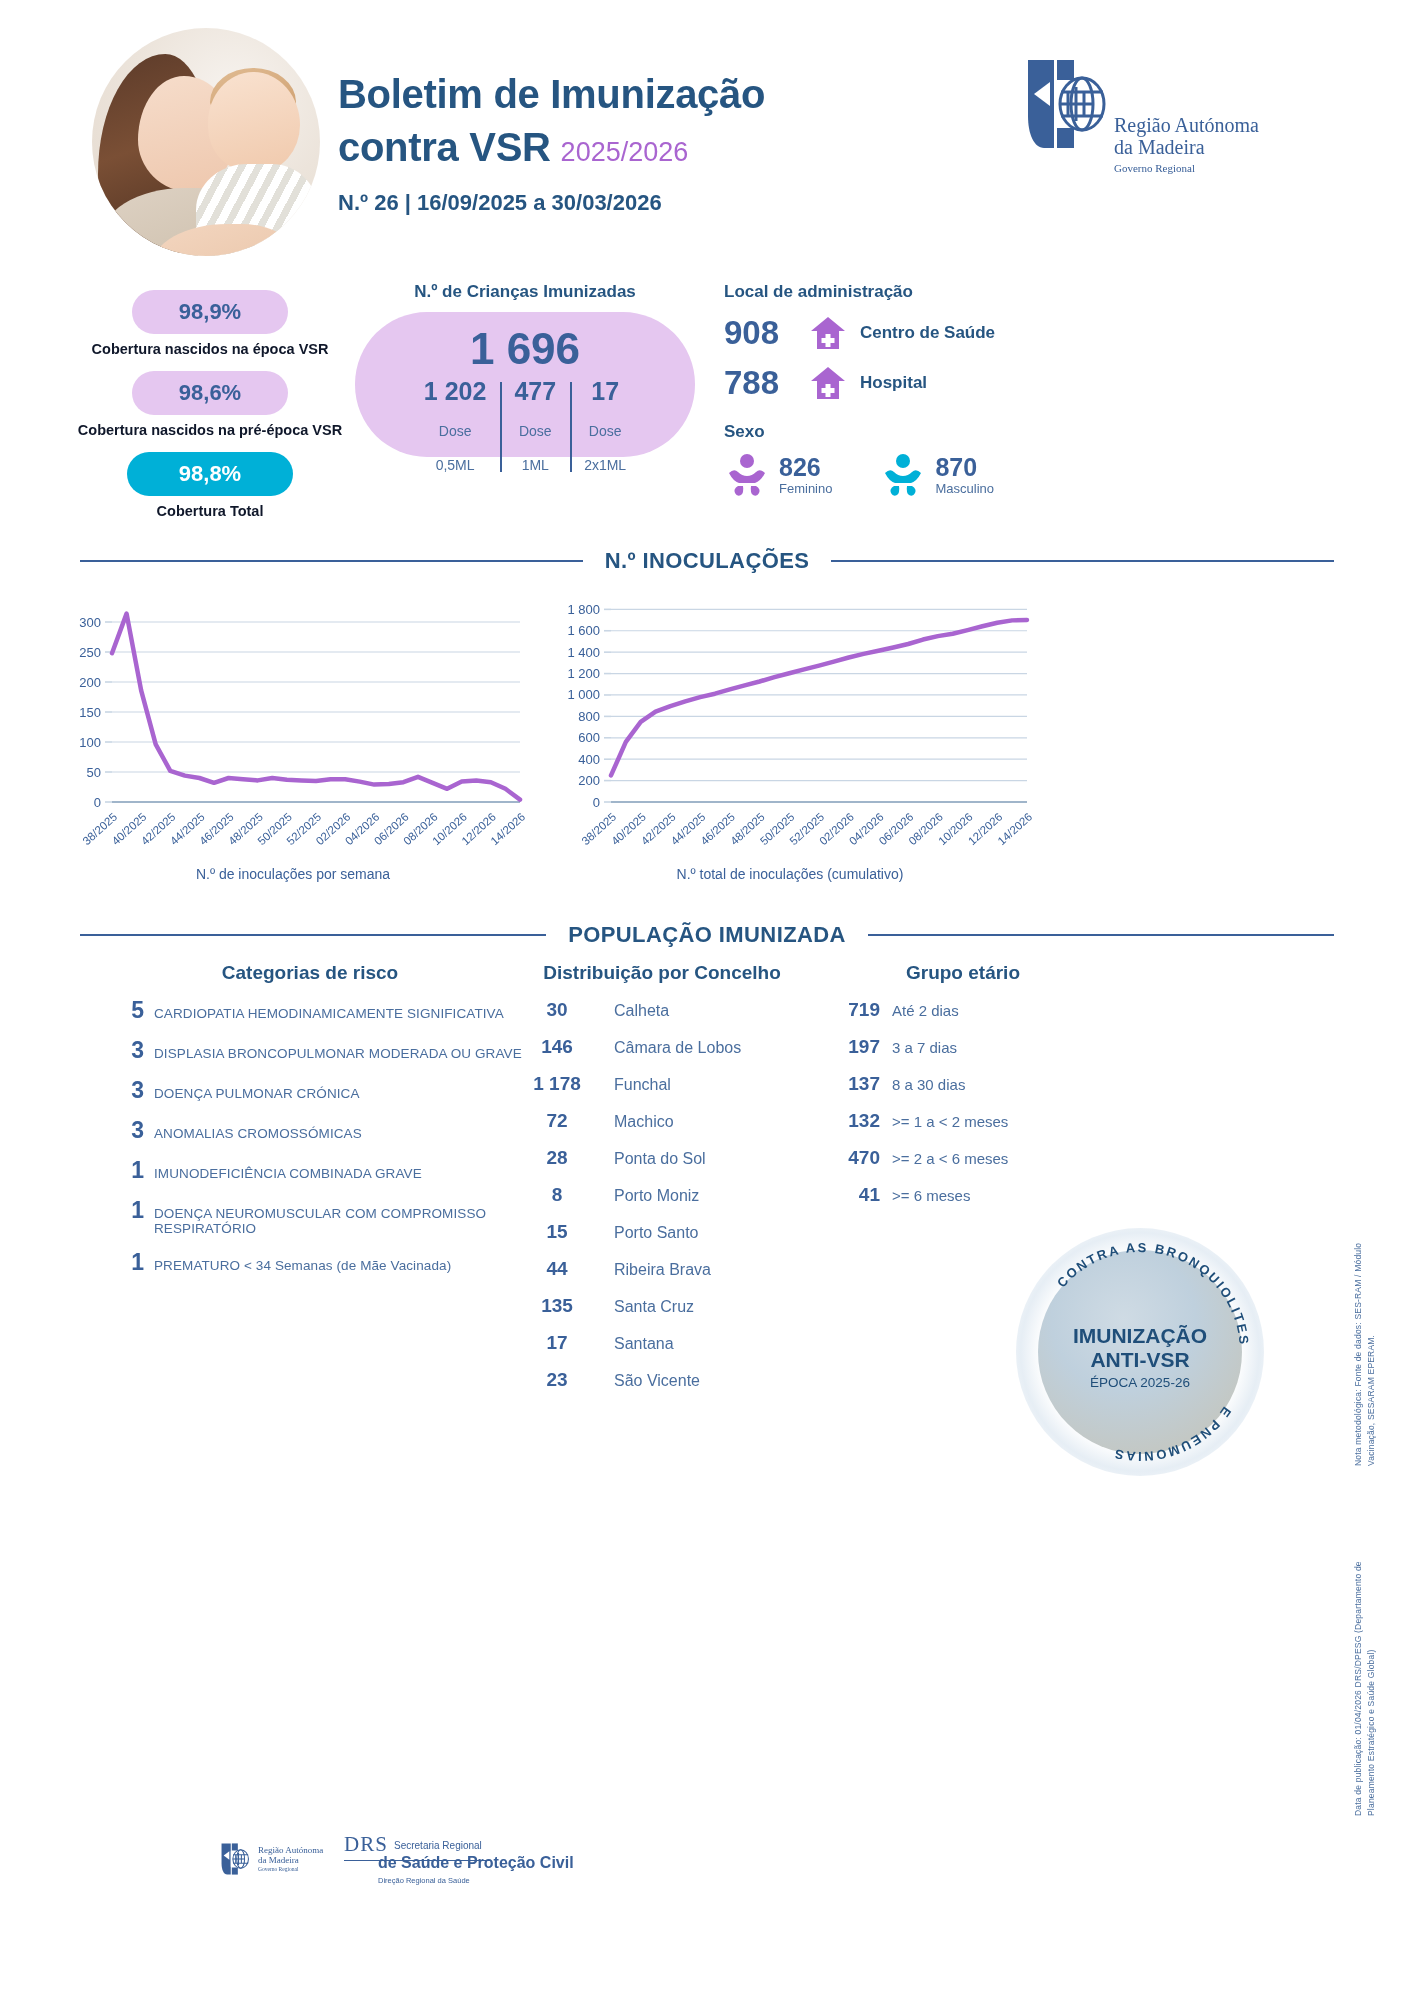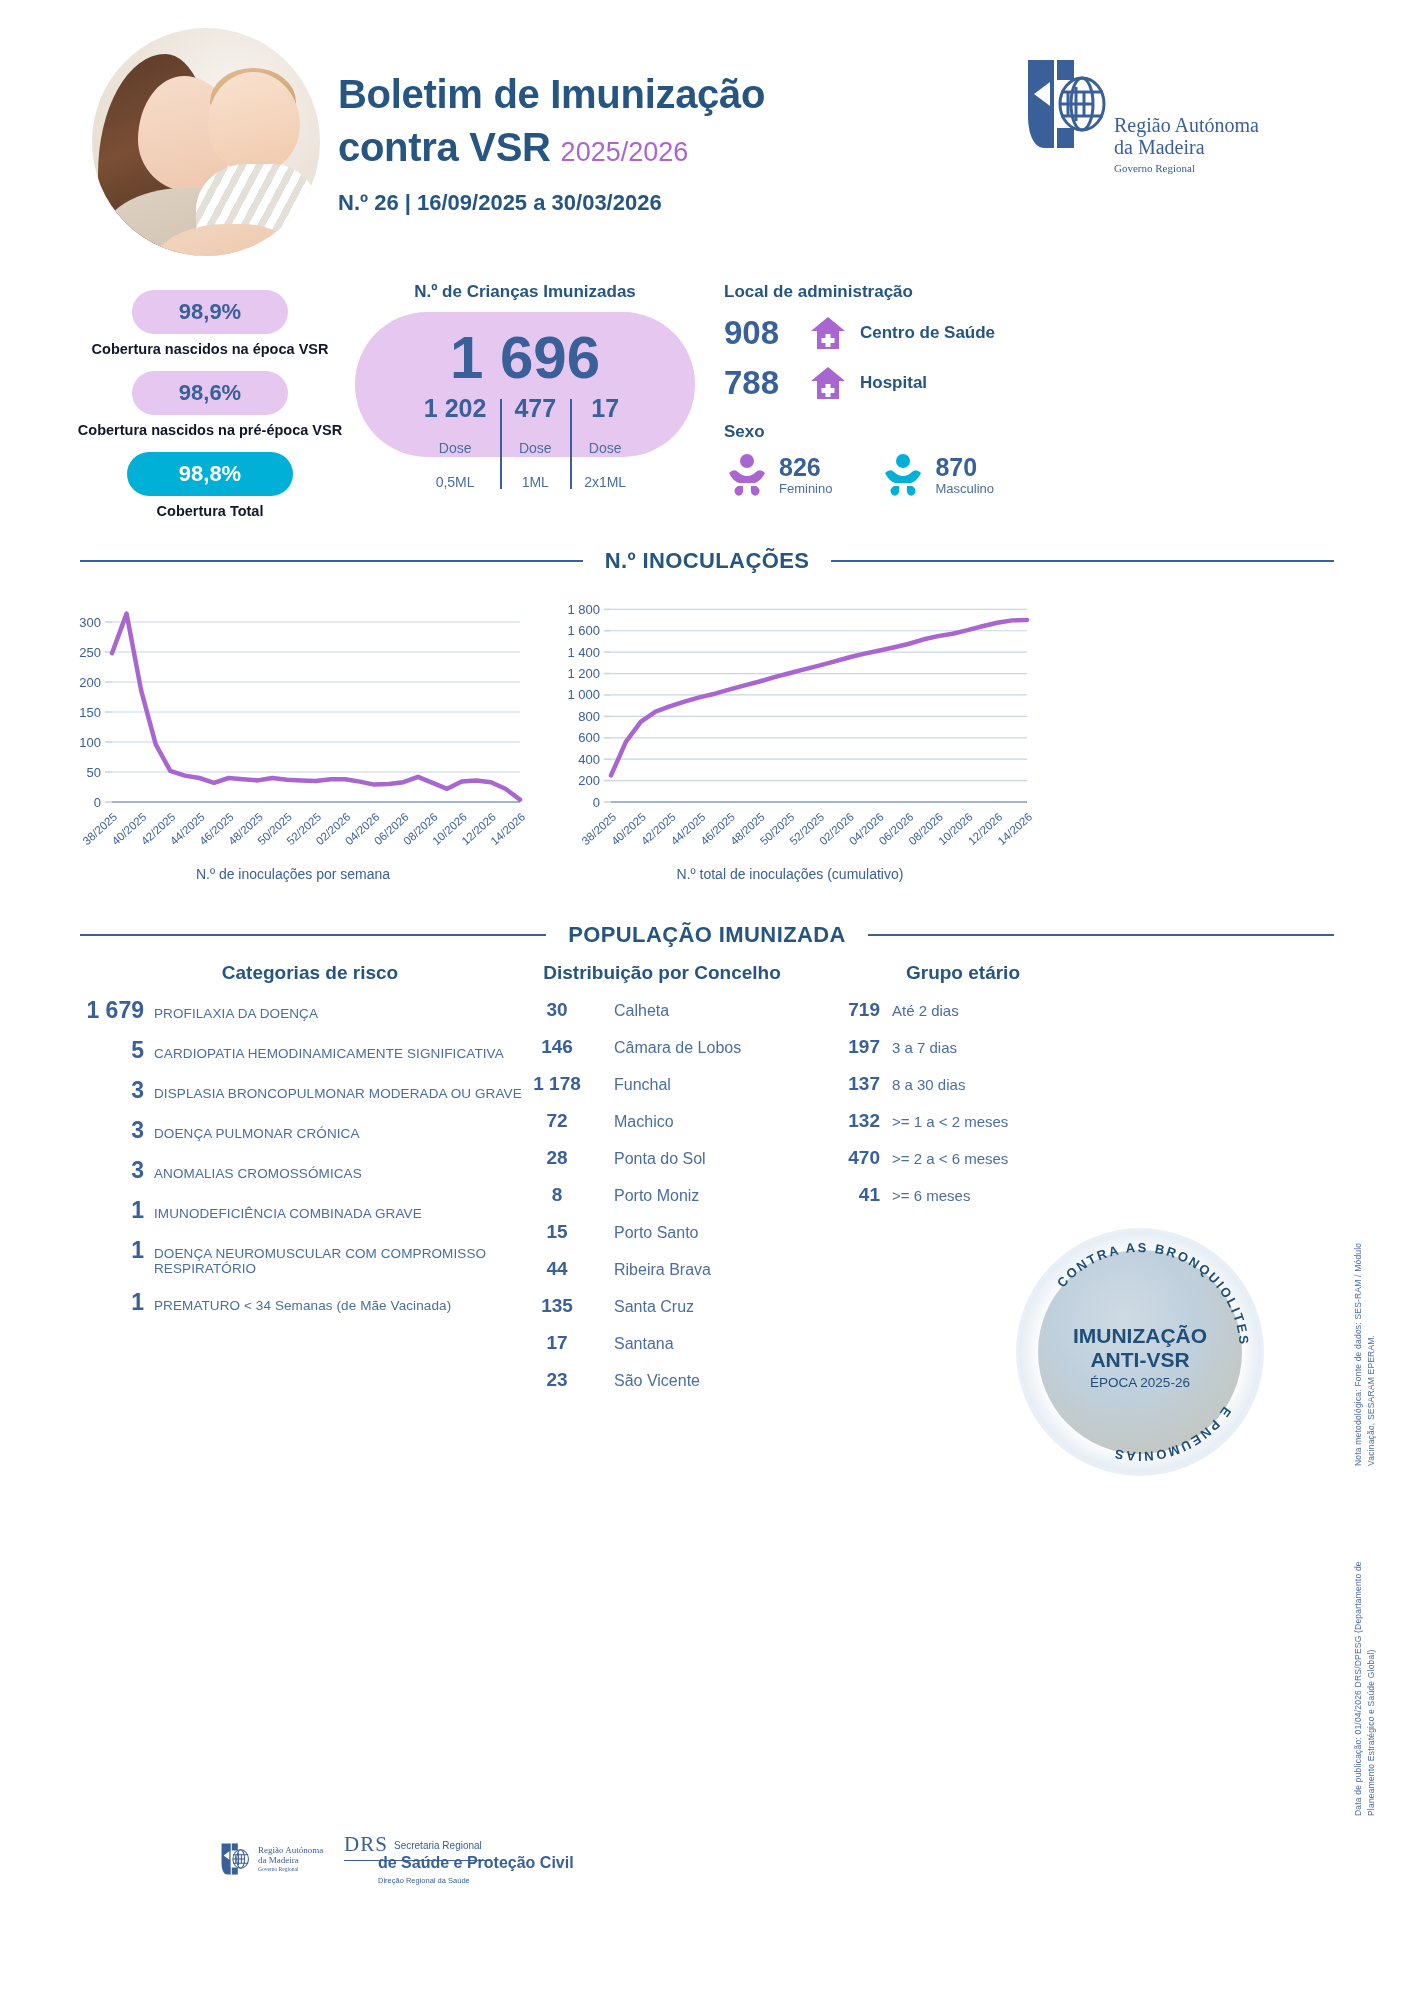--- a/index.html
+++ b/index.html
@@ -101,7 +101,7 @@
     display: flex; flex-direction: column; align-items: center;
     padding-top: 14px;
   }
-  .bubble-total { font-size: 60px; font-weight: bold; color: #3a6099; line-height: 1.05; }
+  .bubble-total { font-size: 44px; font-weight: bold; color: #3a6099; line-height: 1.05; }
   .dose-row { display: flex; margin-top: 6px; width: 100%; justify-content: center; }
   .dose-cell { text-align: center; padding: 0 14px; position: relative; }
   .dose-cell + .dose-cell::before {

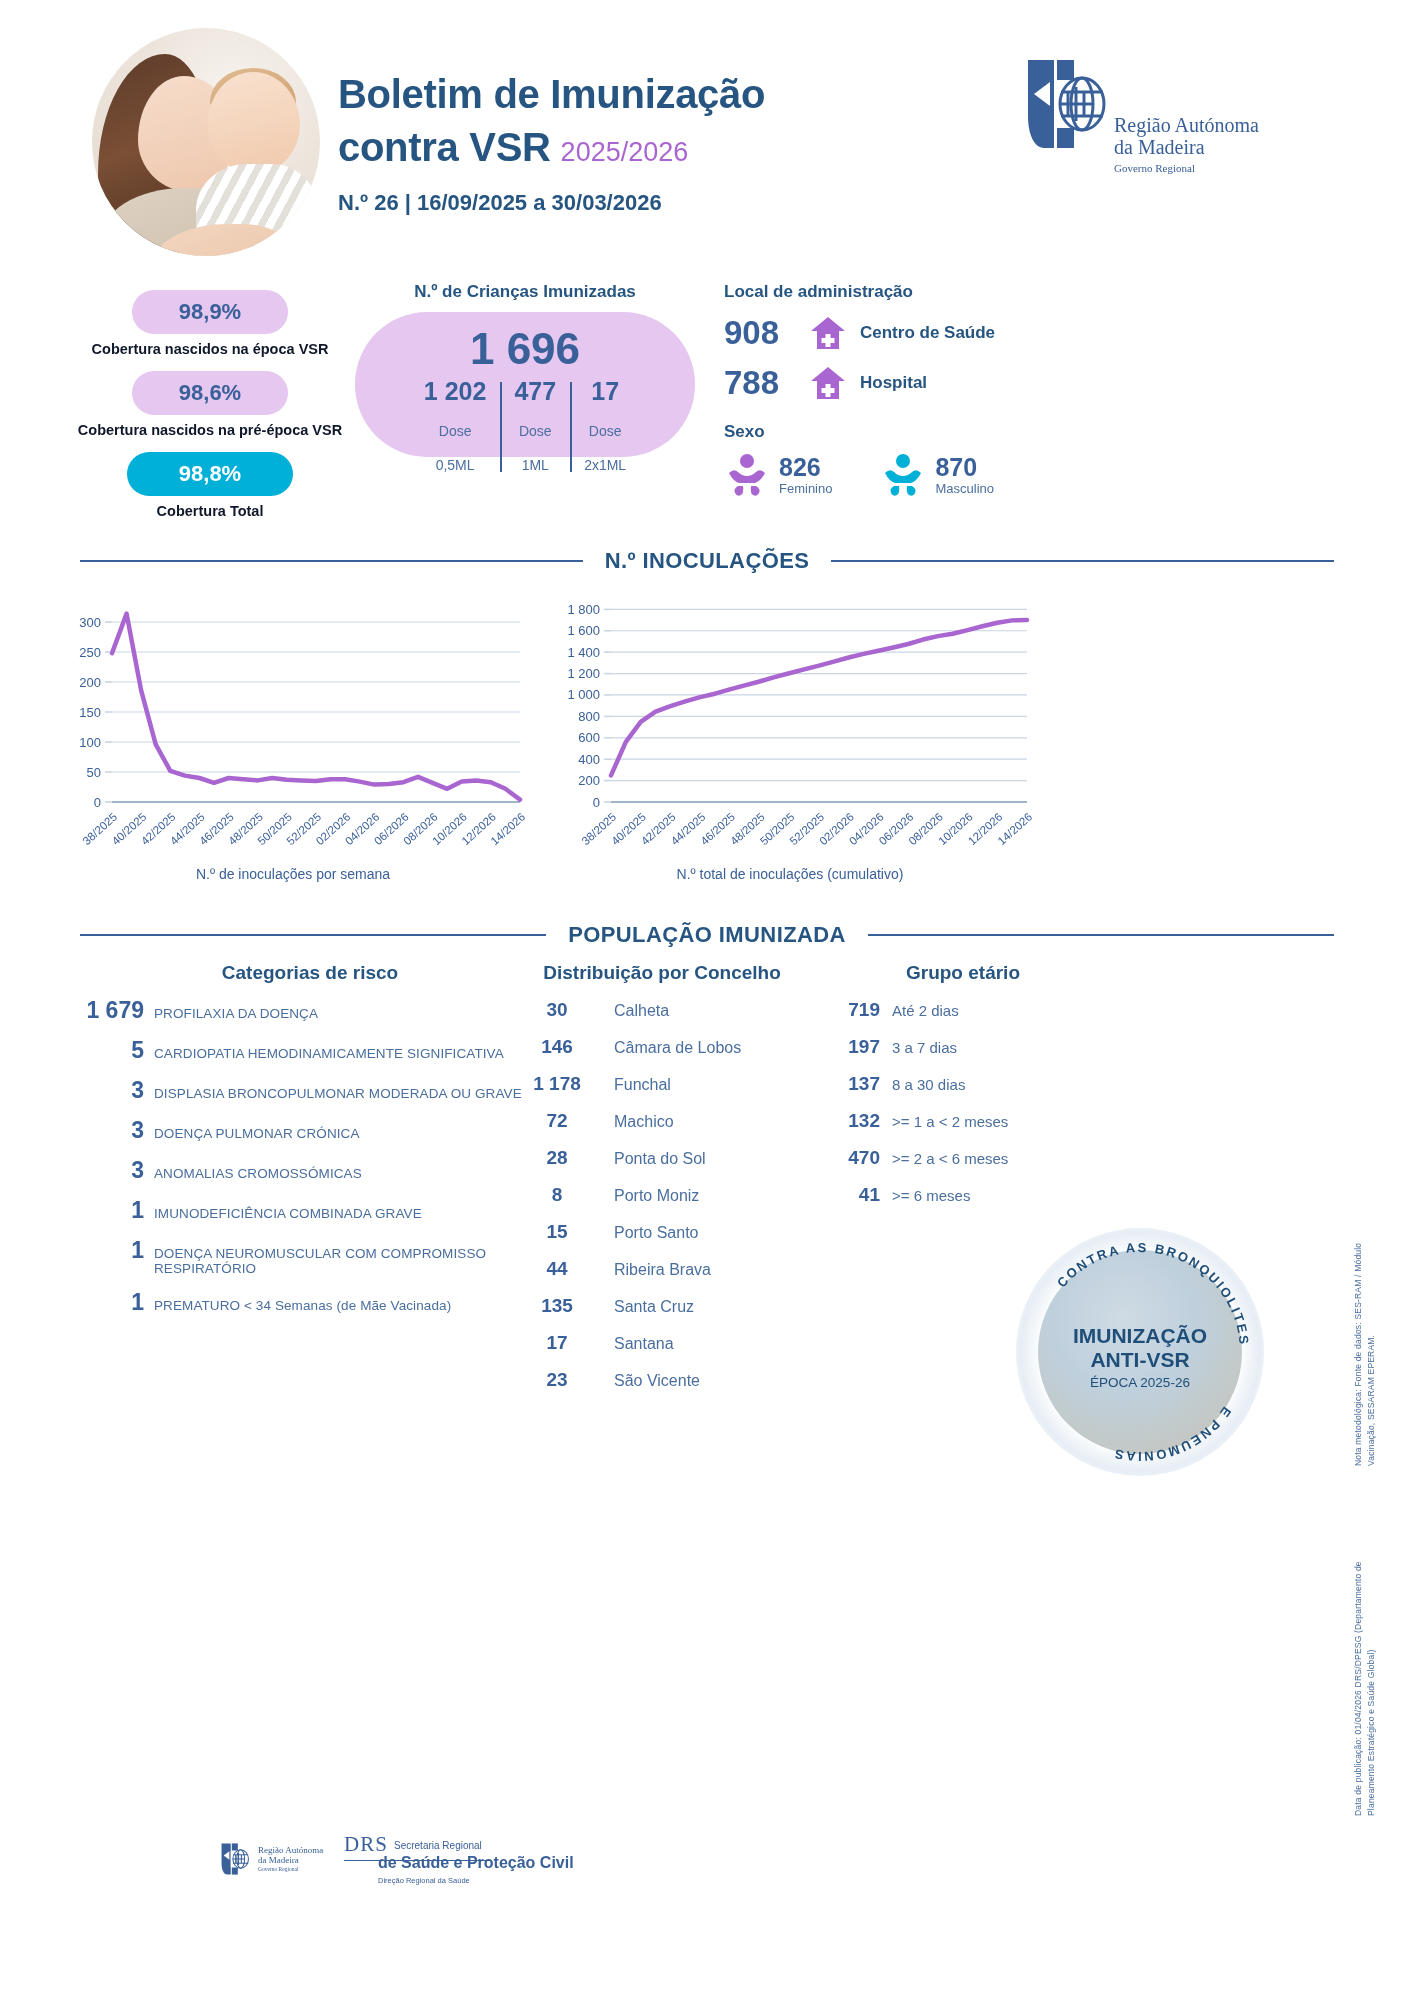--- a/index.html
+++ b/index.html
@@ -464,10 +464,6 @@
     <div class="col-head">Categorias de risco</div>
     <div id="risk-rows">
         <div class="risk-row">
-          <div class="risk-num">1 679</div>
-          <div class="risk-lbl">PROFILAXIA DA DOENÇA</div>
-        </div>
-        <div class="risk-row">
           <div class="risk-num">5</div>
           <div class="risk-lbl">CARDIOPATIA HEMODINAMICAMENTE SIGNIFICATIVA</div>
         </div>

